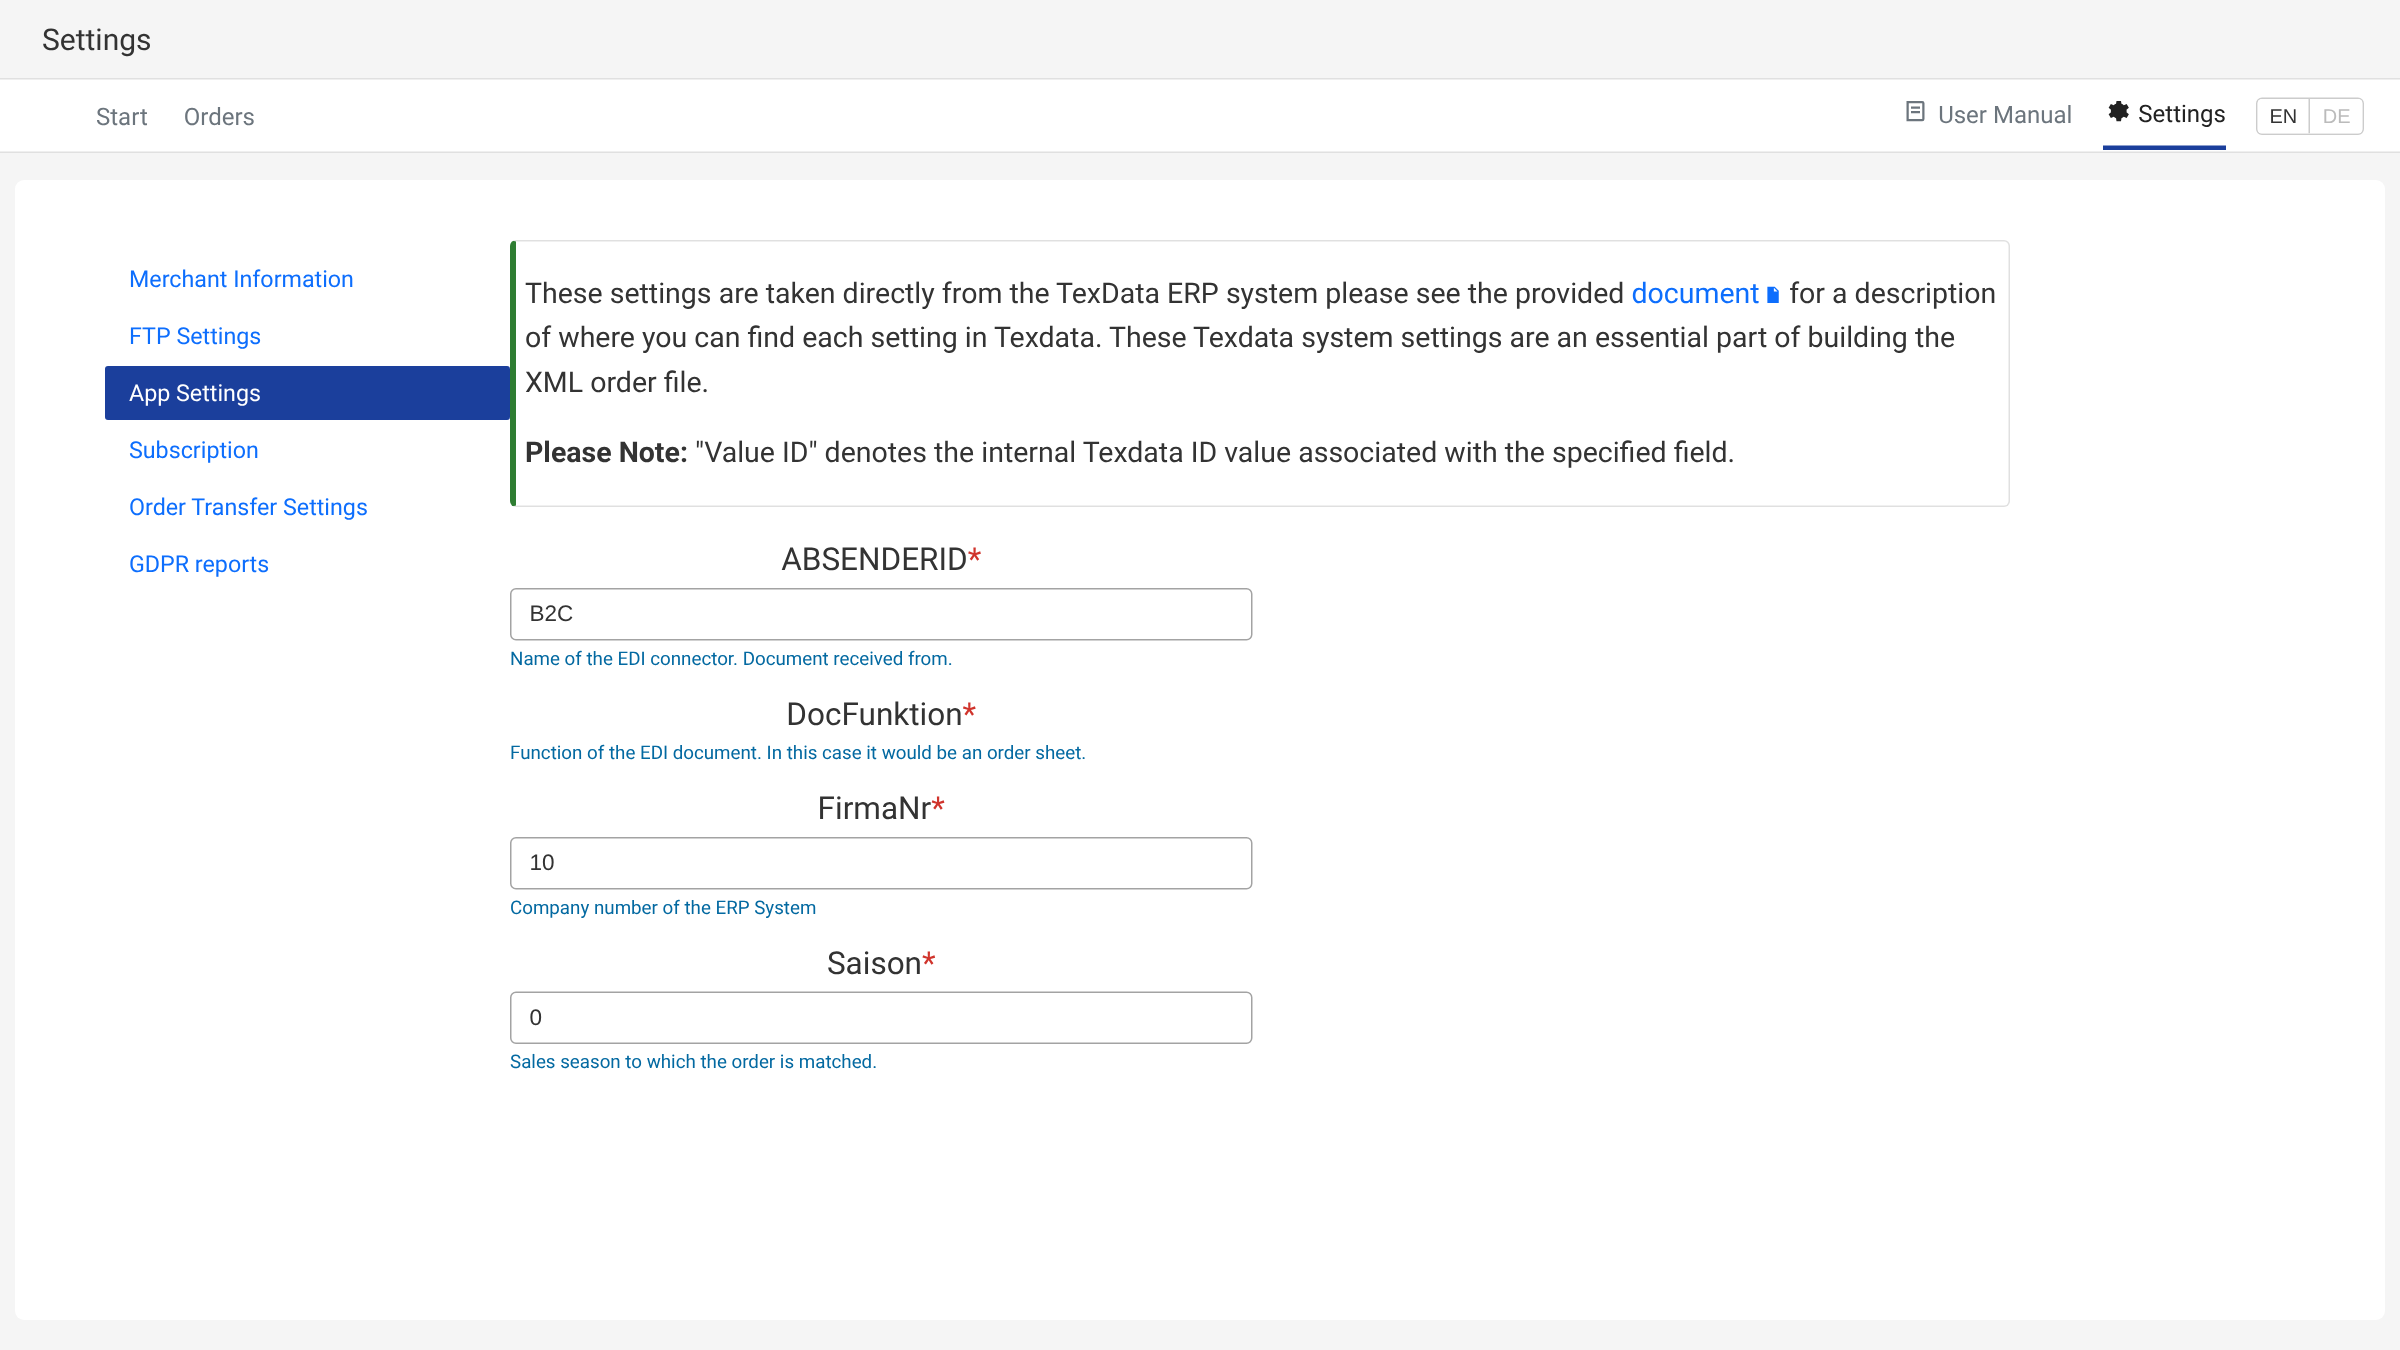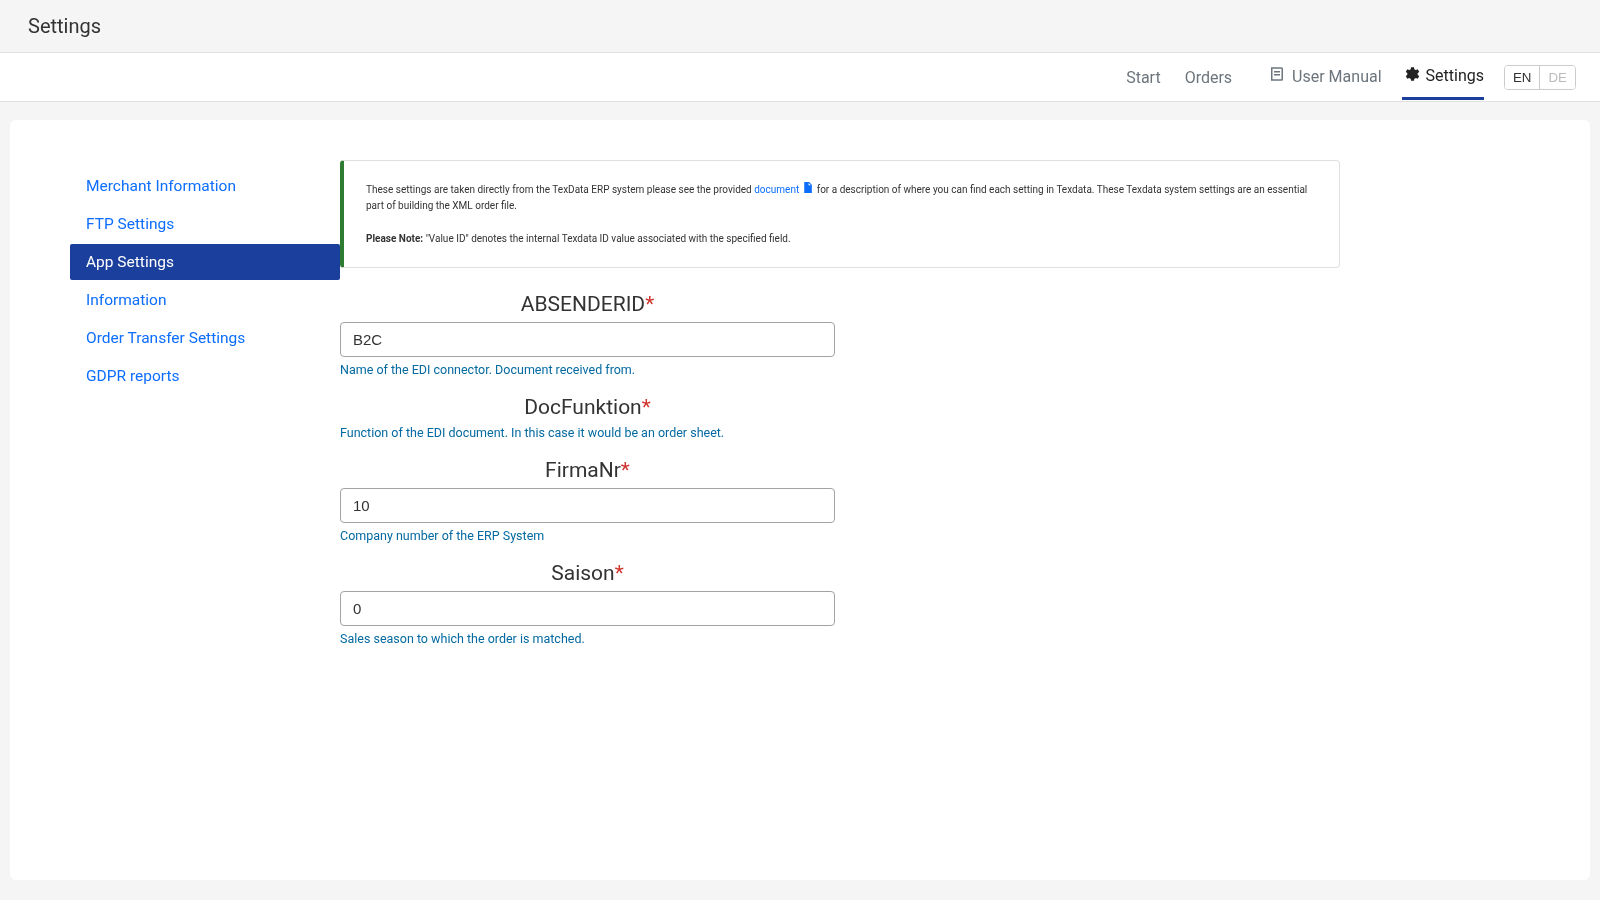--- a/index.html
+++ b/index.html
@@ -26,7 +26,7 @@
       border-bottom: 1px solid #e0e0e0;
       display: flex;
       align-items: center;
-      justify-content: flex-end;
+      justify-content: space-between;
       padding: 0 24px;
       height: 50px;
       gap: 36px;

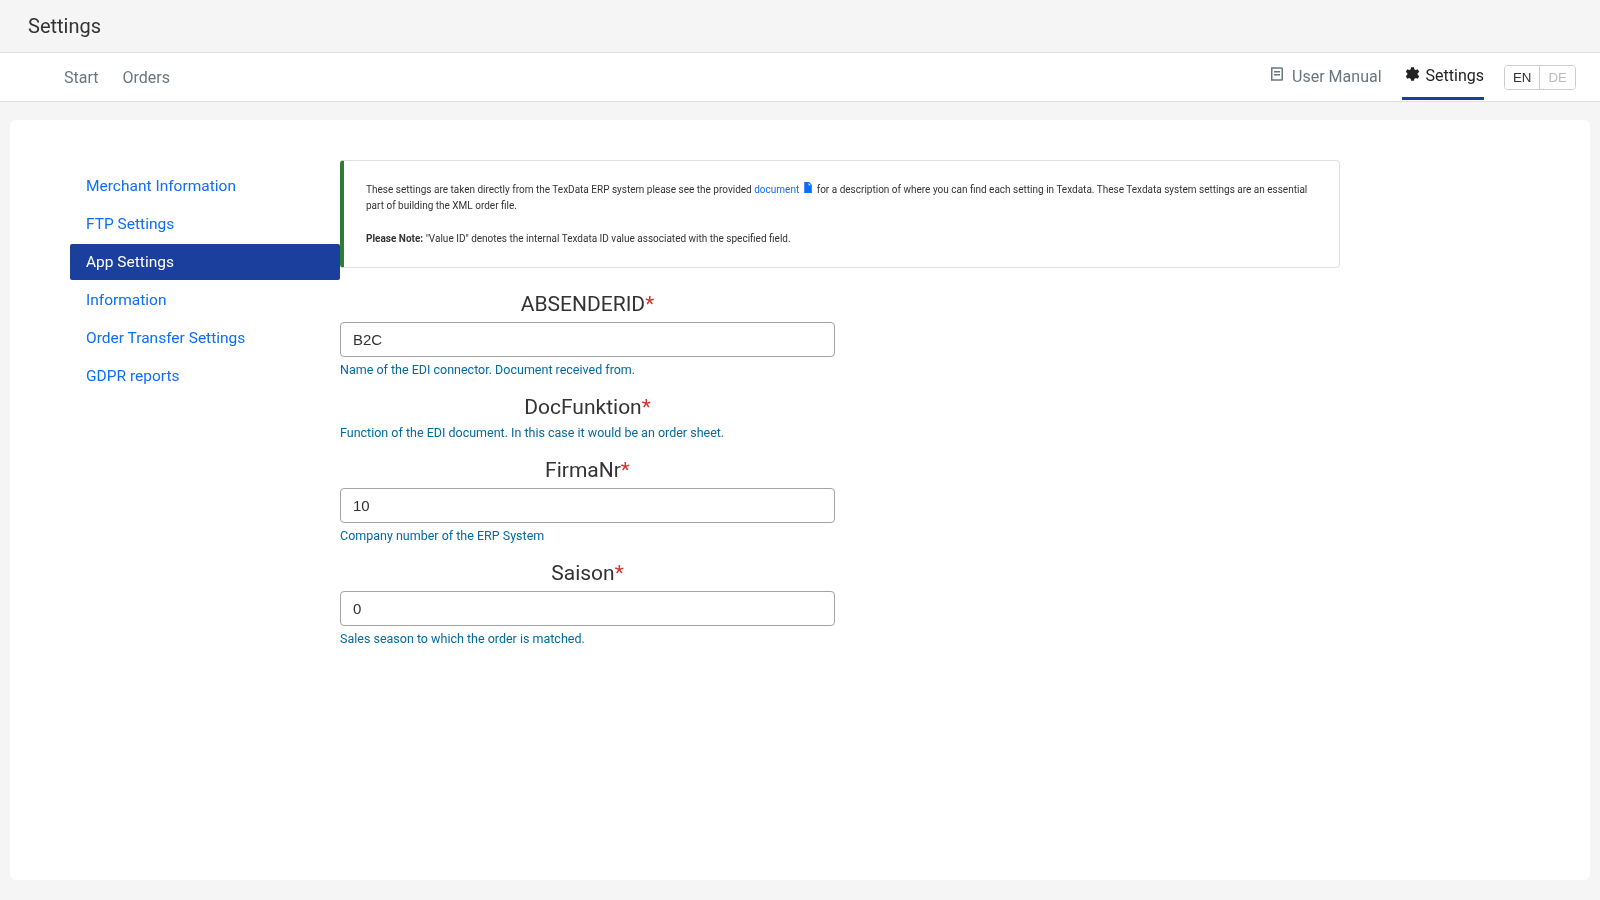--- a/index.html
+++ b/index.html
@@ -115,10 +115,10 @@
       border: 1px solid #e0e0e0;
       border-left: 4px solid #2e7d32;
       border-radius: 4px;
-      padding: 20px 22px;
+      padding: 20px 6px;
       margin-bottom: 24px;
       line-height: 1.55;
-      font-size: 10px;
+      font-size: 19px;
       color: #333;
     }
     .info-box a { color: #0d6efd; text-decoration: none; }

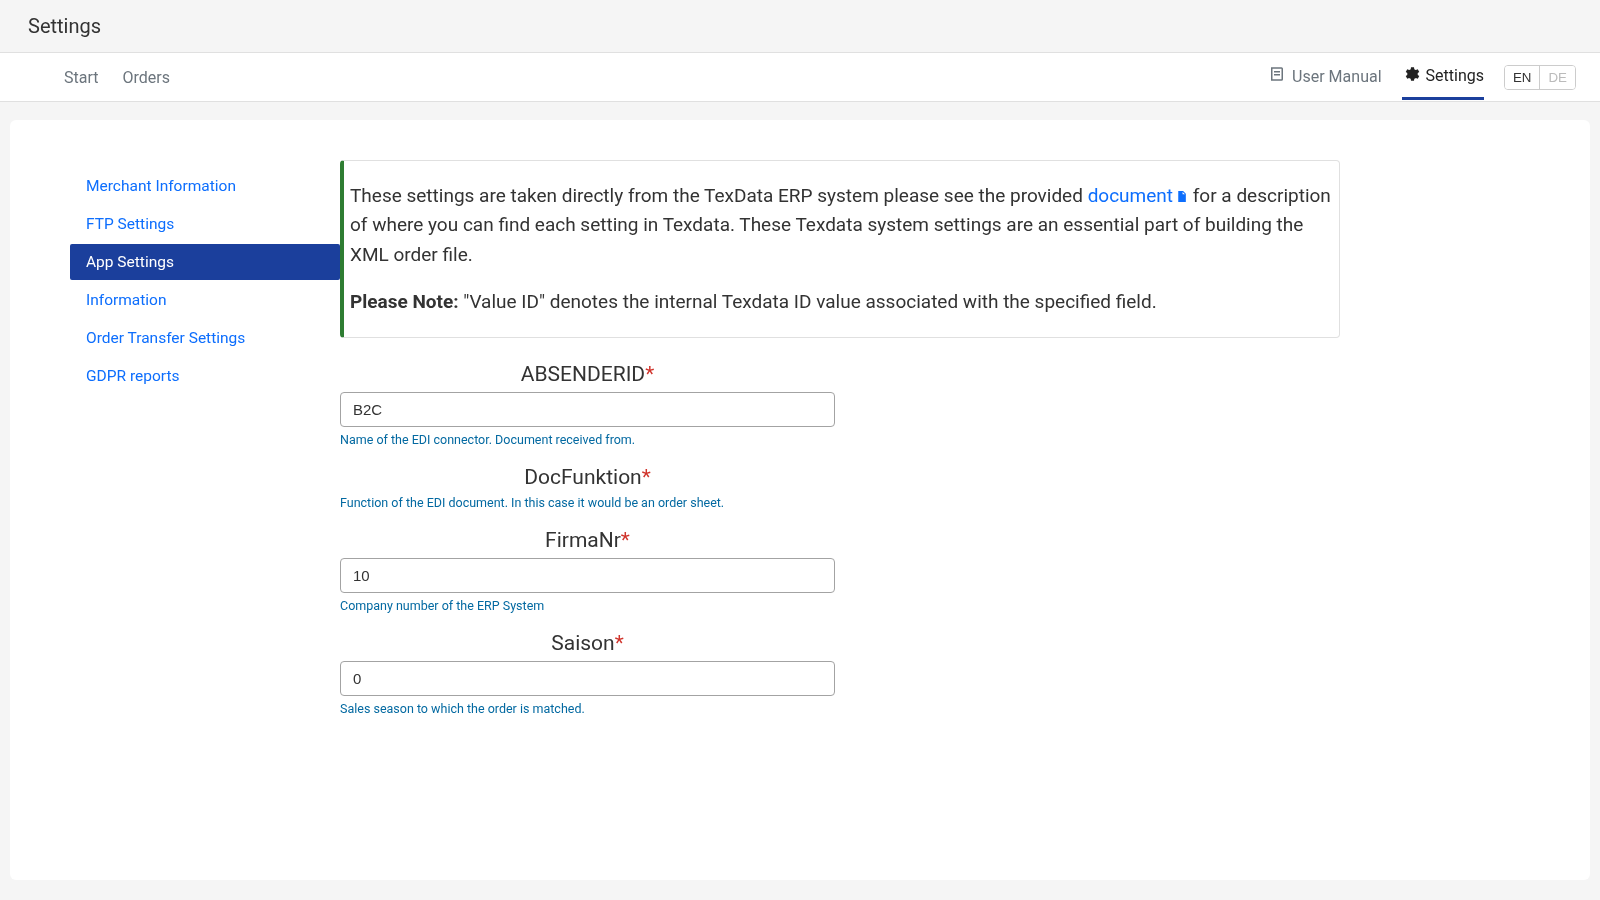--- a/index.html
+++ b/index.html
@@ -180,7 +180,7 @@
     <a class="sidebar-item">Merchant Information</a>
     <a class="sidebar-item">FTP Settings</a>
     <a class="sidebar-item active">App Settings</a>
-    <a class="sidebar-item">Information</a>
+    <a class="sidebar-item">Subscription</a>
     <a class="sidebar-item">Order Transfer Settings</a>
     <a class="sidebar-item">GDPR reports</a>
   </div>

